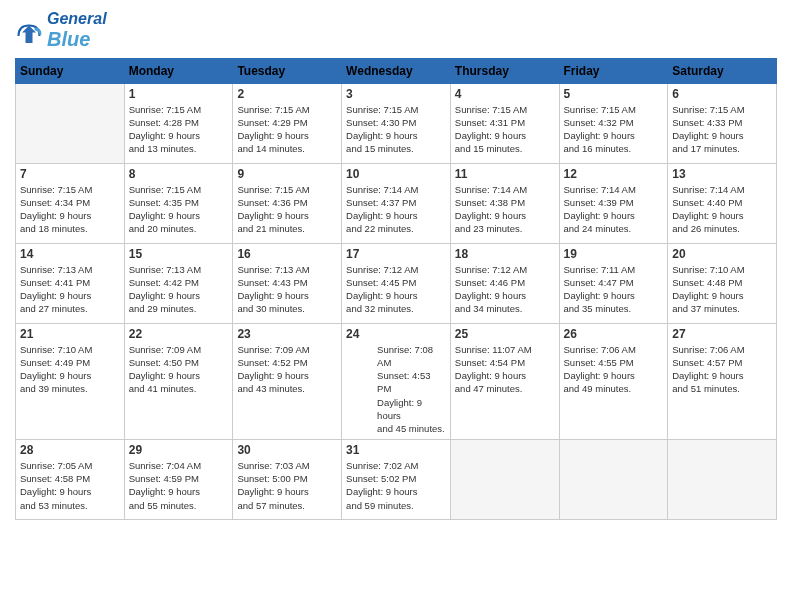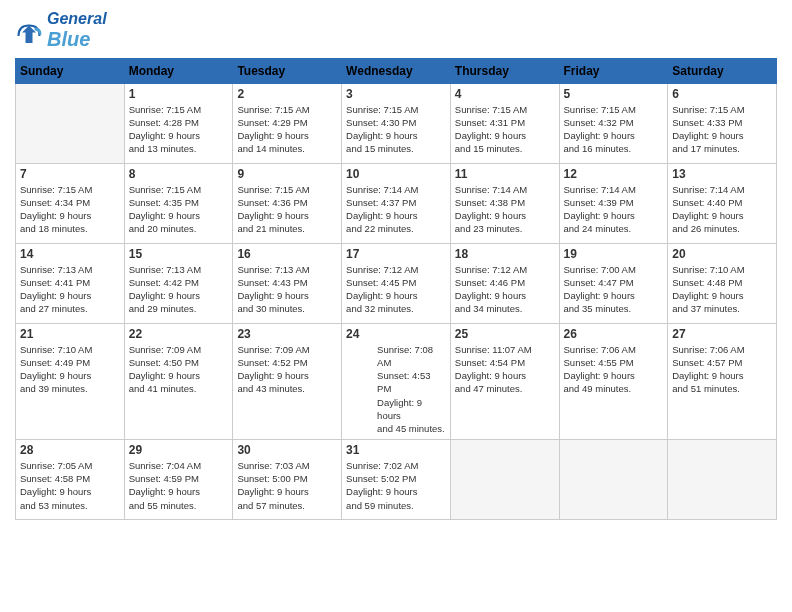--- a/index.html
+++ b/index.html
@@ -250,7 +250,7 @@
           </td>
           <td>
             <span class="day-num">19</span>
-            <div class="day-info" style="white-space: pre-line;">Sunrise: 7:00 AM
+            <div class="day-info" style="white-space: pre-line;">Sunrise: 7:11 AM
 Sunset: 4:47 PM
 Daylight: 9 hours
 and 35 minutes.</div>

